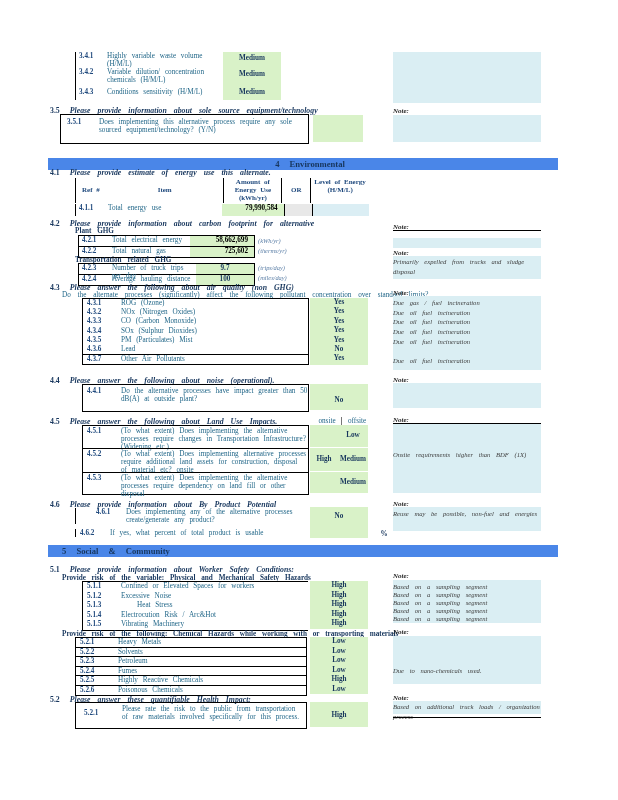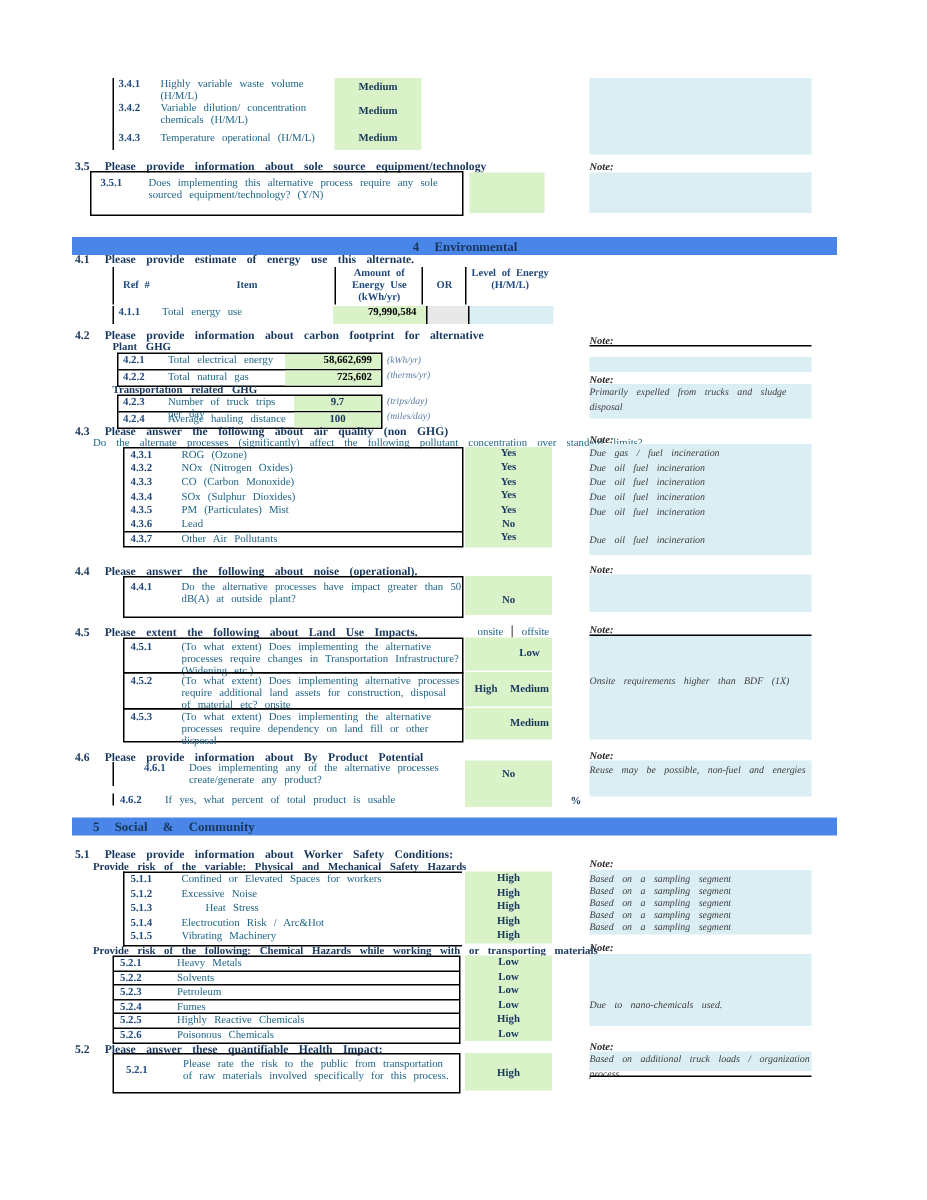--- a/index.html
+++ b/index.html
@@ -42,7 +42,7 @@
     </div>
     <div class="frow" style="height:12px;">
       <span class="ref" style="width:28px;padding-left:3px;">3.4.3</span>
-      <span class="lbl" style="flex:1;">Temperature operational (H/M/L)</span>
+      <span class="lbl" style="flex:1;">Conditions sensitivity (H/M/L)</span>
     </div>
   </div>
   <div class="abs green" style="left:223px;top:52px;width:58px;height:48px;">

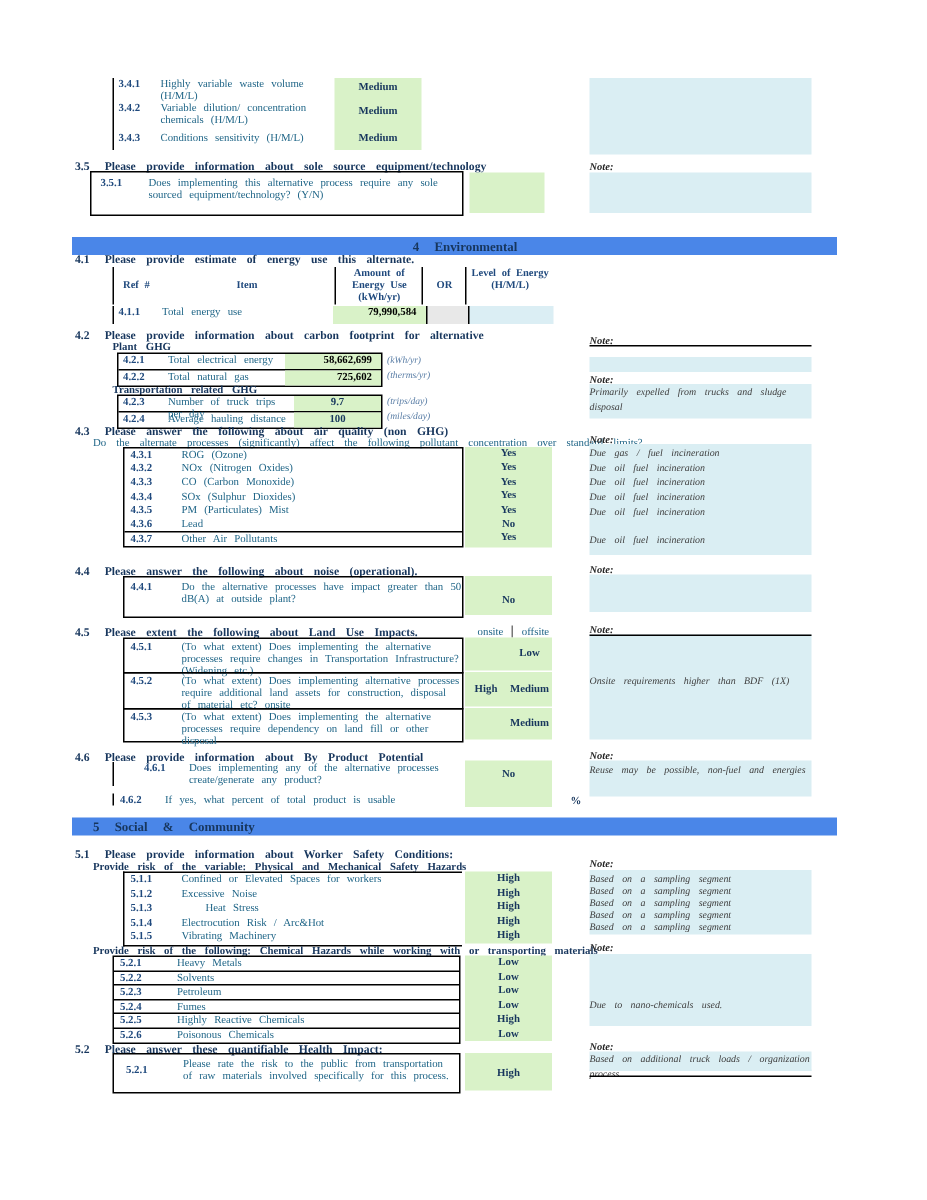--- a/index.html
+++ b/index.html
@@ -8,7 +8,7 @@
   .abs{position:absolute;}
   .ref{font-weight:bold;color:#1f497d;font-size:7.2px;}
   .lbl{color:#1f6587;font-size:7.2px;word-spacing:3px;}
-  .qt{color:#17365d;font-weight:bold;font-size:7.8px;word-spacing:5px;}
+  .qt{color:#17365d;font-weight:bold;font-size:7.8px;word-spacing:5px;font-style:italic;}
   .qnum{color:#17365d;font-weight:bold;font-size:7.8px;margin-right:10px;}
   .sub{color:#17365d;font-weight:bold;font-size:7.2px;word-spacing:4px;}
   .bar{background:#4a86e8;color:#17365d;font-weight:bold;font-size:8.6px;

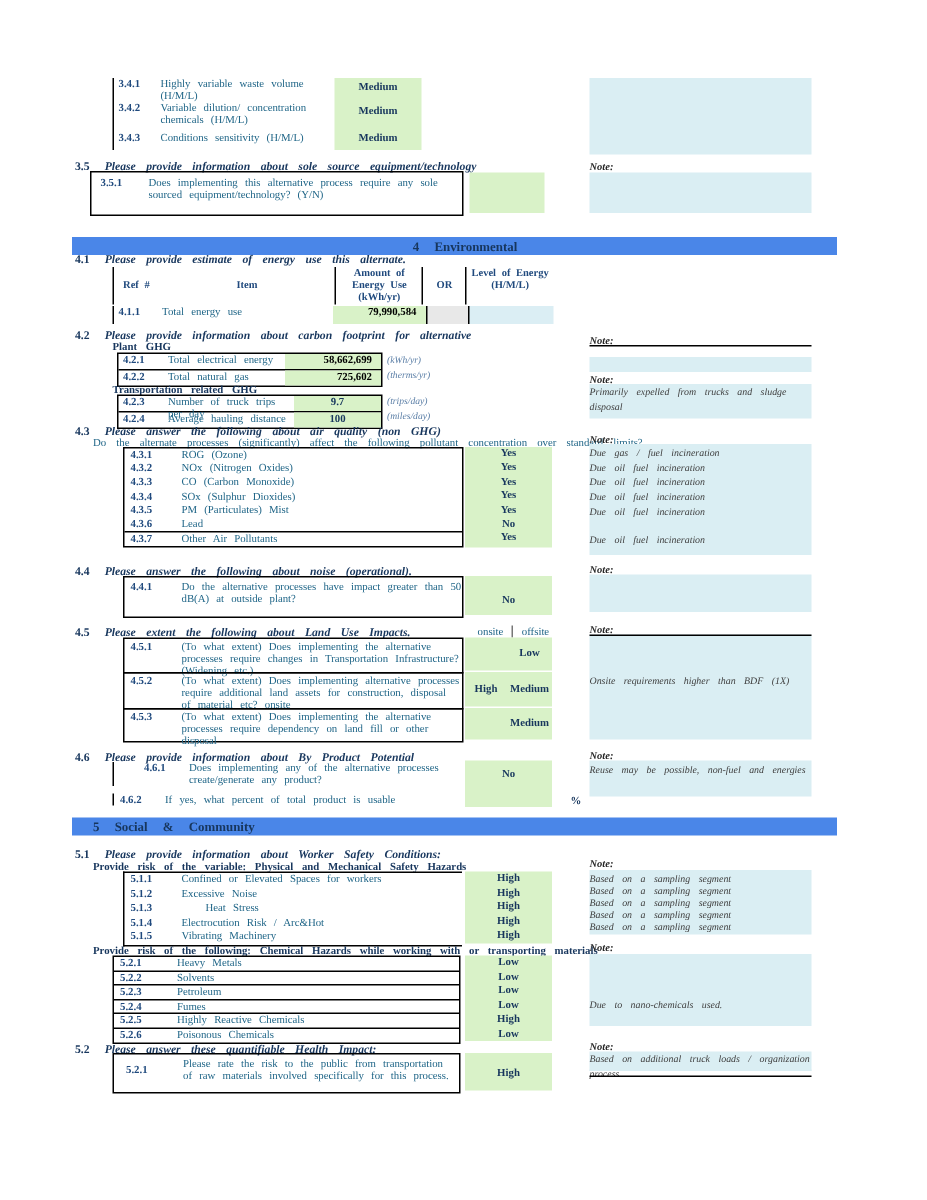--- a/index.html
+++ b/index.html
@@ -195,7 +195,7 @@
 
   <div class="abs frow" style="left:50px;top:417px;width:260px;">
     <span class="qnum">4.5</span>
-    <span class="qt">Please extent the following about Land Use Impacts.</span>
+    <span class="qt">Please answer the following about Land Use Impacts.</span>
   </div>
   <div class="abs lbl" style="left:313px;top:417px;width:28px;text-align:center;border-right:1px solid #777;">onsite</div>
   <div class="abs lbl" style="left:343px;top:417px;width:28px;text-align:center;">offsite</div>

